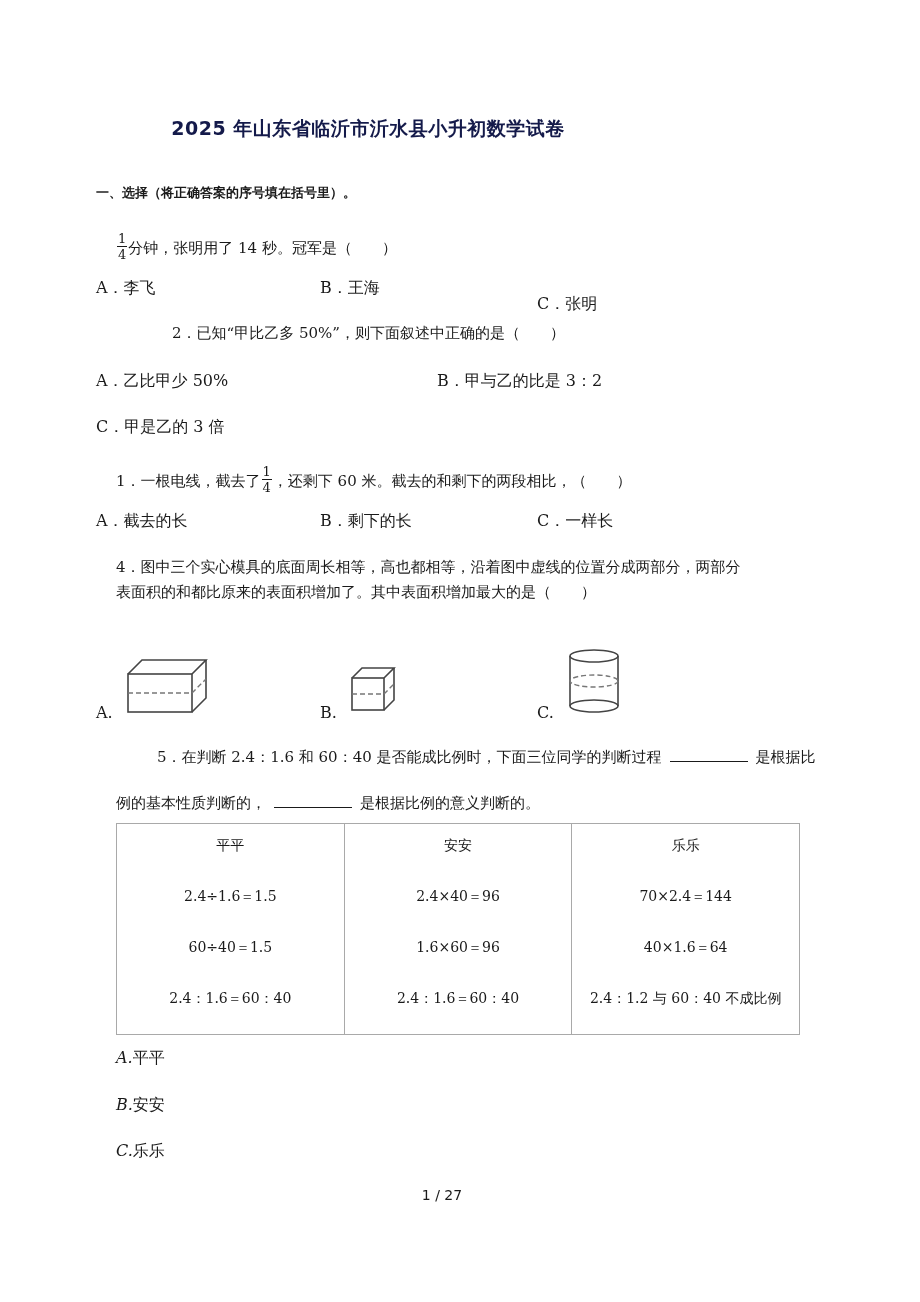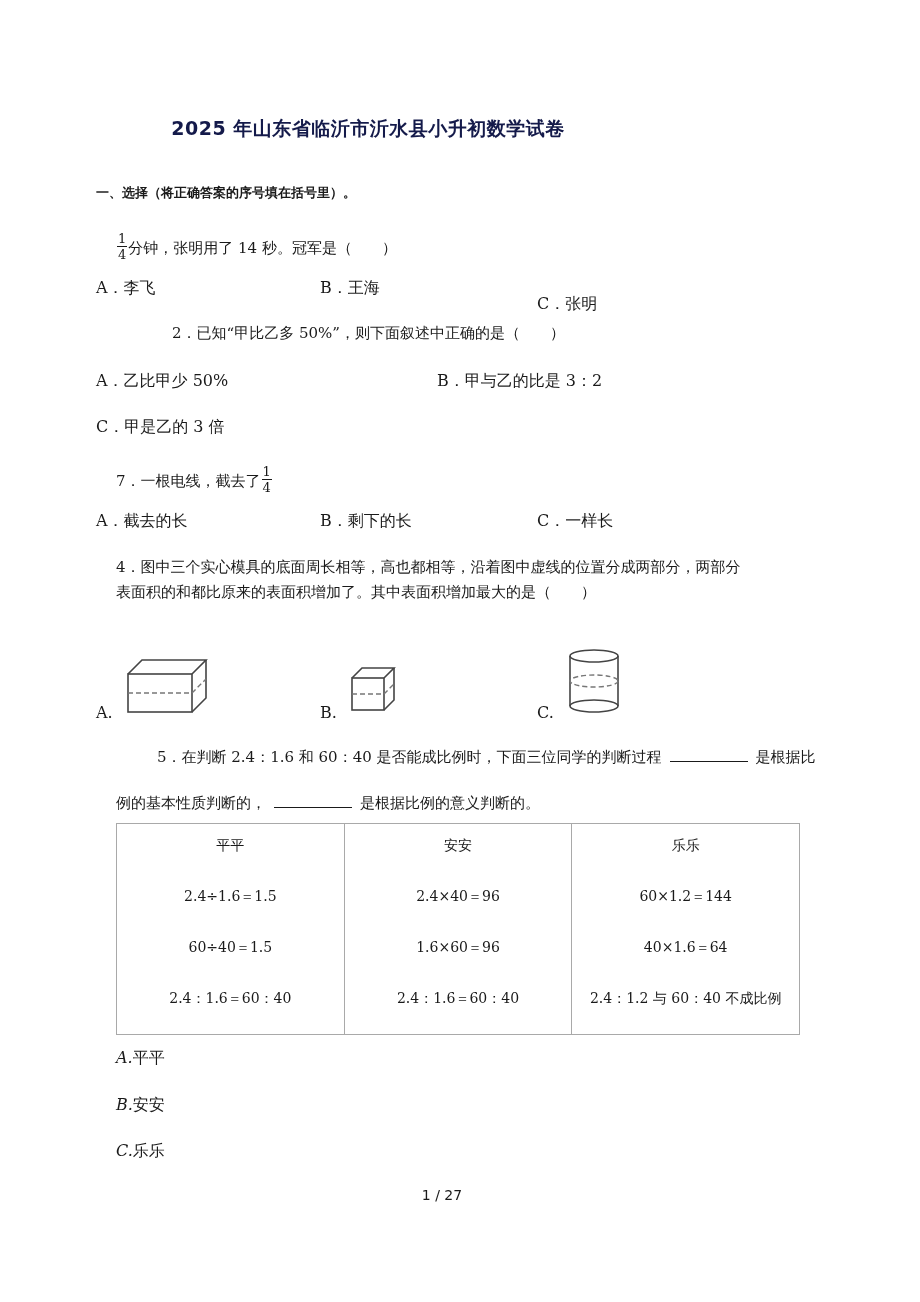--- a/index.html
+++ b/index.html
@@ -45,7 +45,7 @@
 <div class="abs opt" style="left:96px;top:417px;">C．甲是乙的 3 倍</div>
 
 <div class="abs q" style="left:116px;top:467px;">
-  <span>7．一根电线，截去了</span><span class="frac">
+  <span>1．一根电线，截去了</span><span class="frac">
       <span class="num">1</span>
       <span class="den">4</span>
     </span>

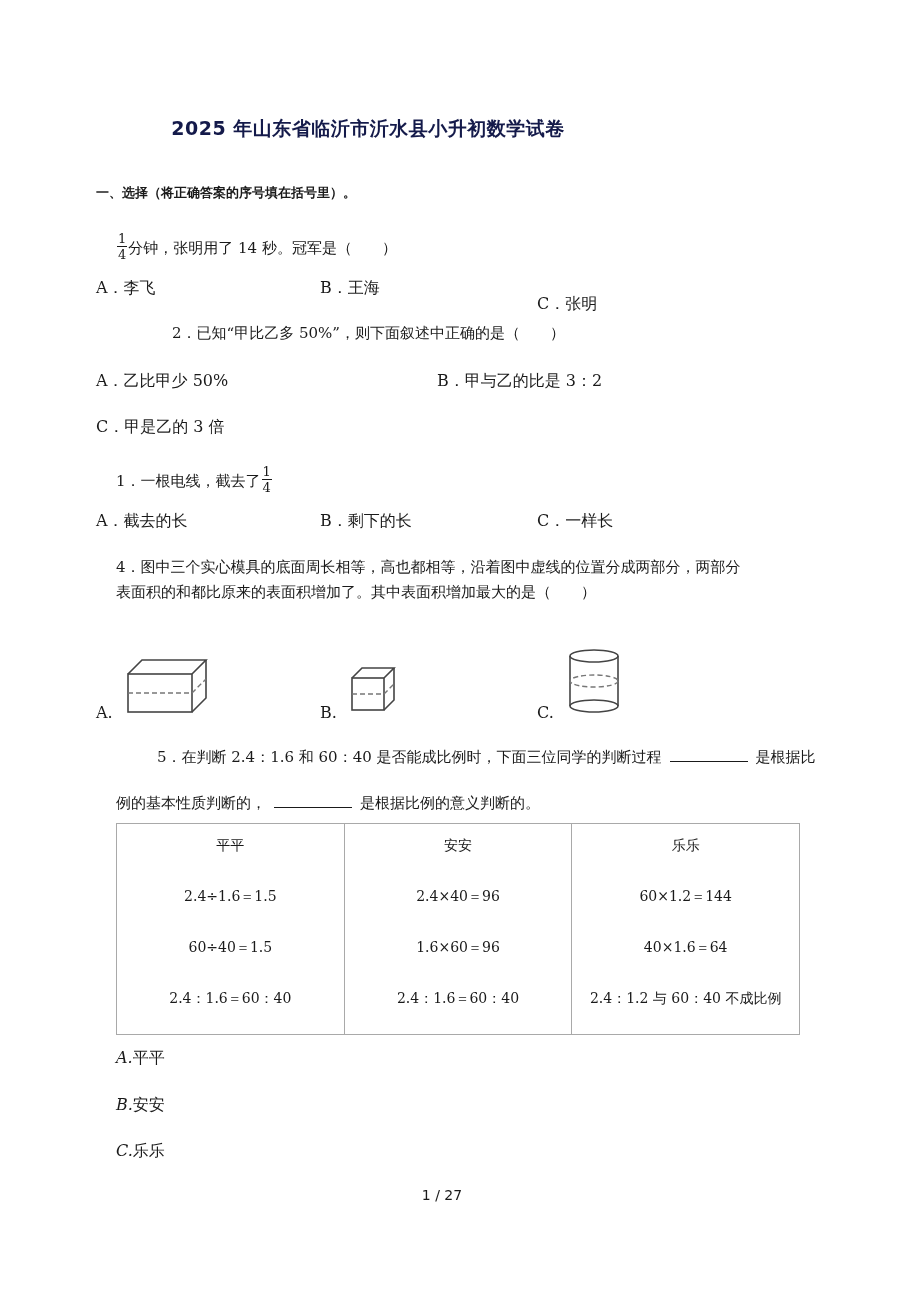--- a/index.html
+++ b/index.html
@@ -48,7 +48,7 @@
   <span>1．一根电线，截去了</span><span class="frac">
       <span class="num">1</span>
       <span class="den">4</span>
-    </span>
+    </span><span>，还剩下 60 米。截去的和剩下的两段相比，（　　）</span>
 </div>
 <div class="abs opt" style="left:96px;top:511px;">A．截去的长</div>
 <div class="abs opt" style="left:320px;top:511px;">B．剩下的长</div>

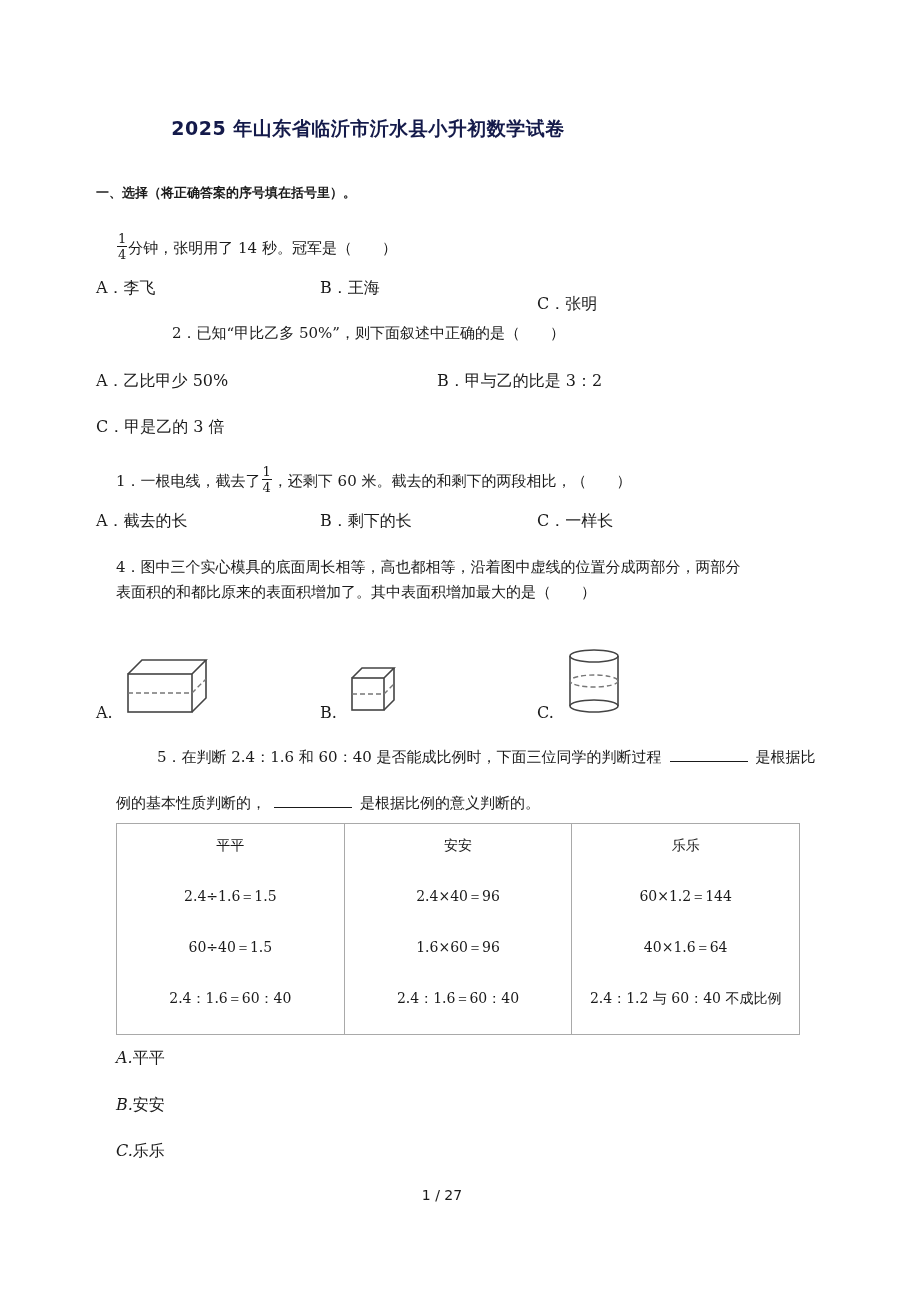--- a/index.html
+++ b/index.html
@@ -120,7 +120,7 @@
     </td>
     <td>
       <div class="cellline">乐乐</div>
-      <div class="cellline">60×1.2＝144</div>
+      <div class="cellline">70×2.4＝144</div>
       <div class="cellline">40×1.6＝64</div>
       <div class="cellline">2.4：1.2 与 60：40 不成比例</div>
     </td>

